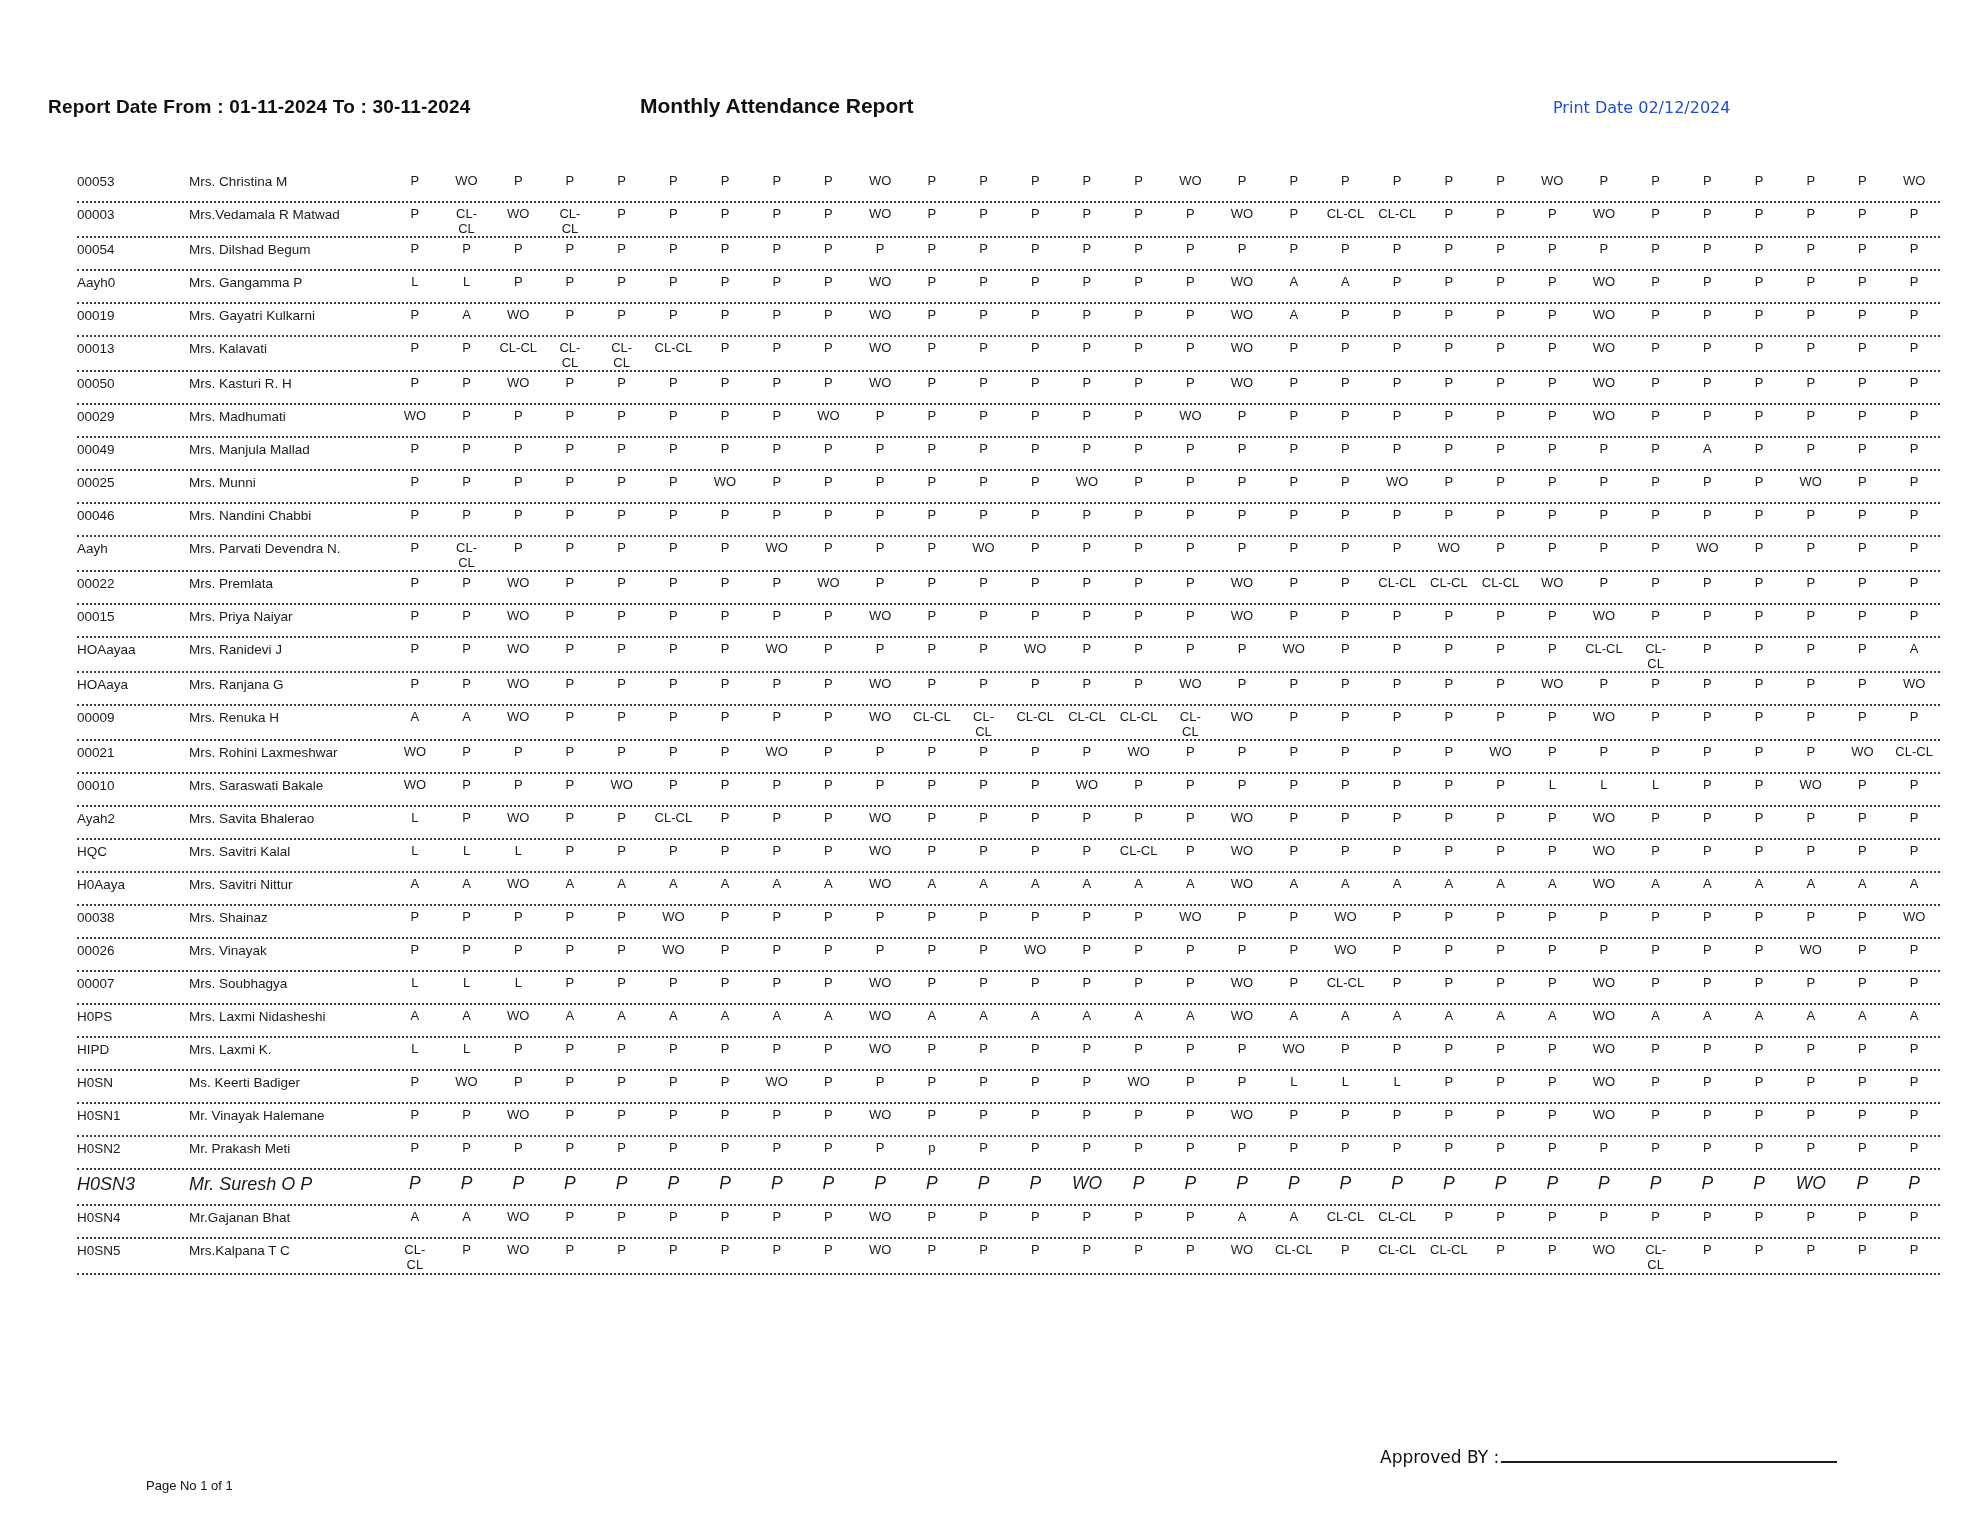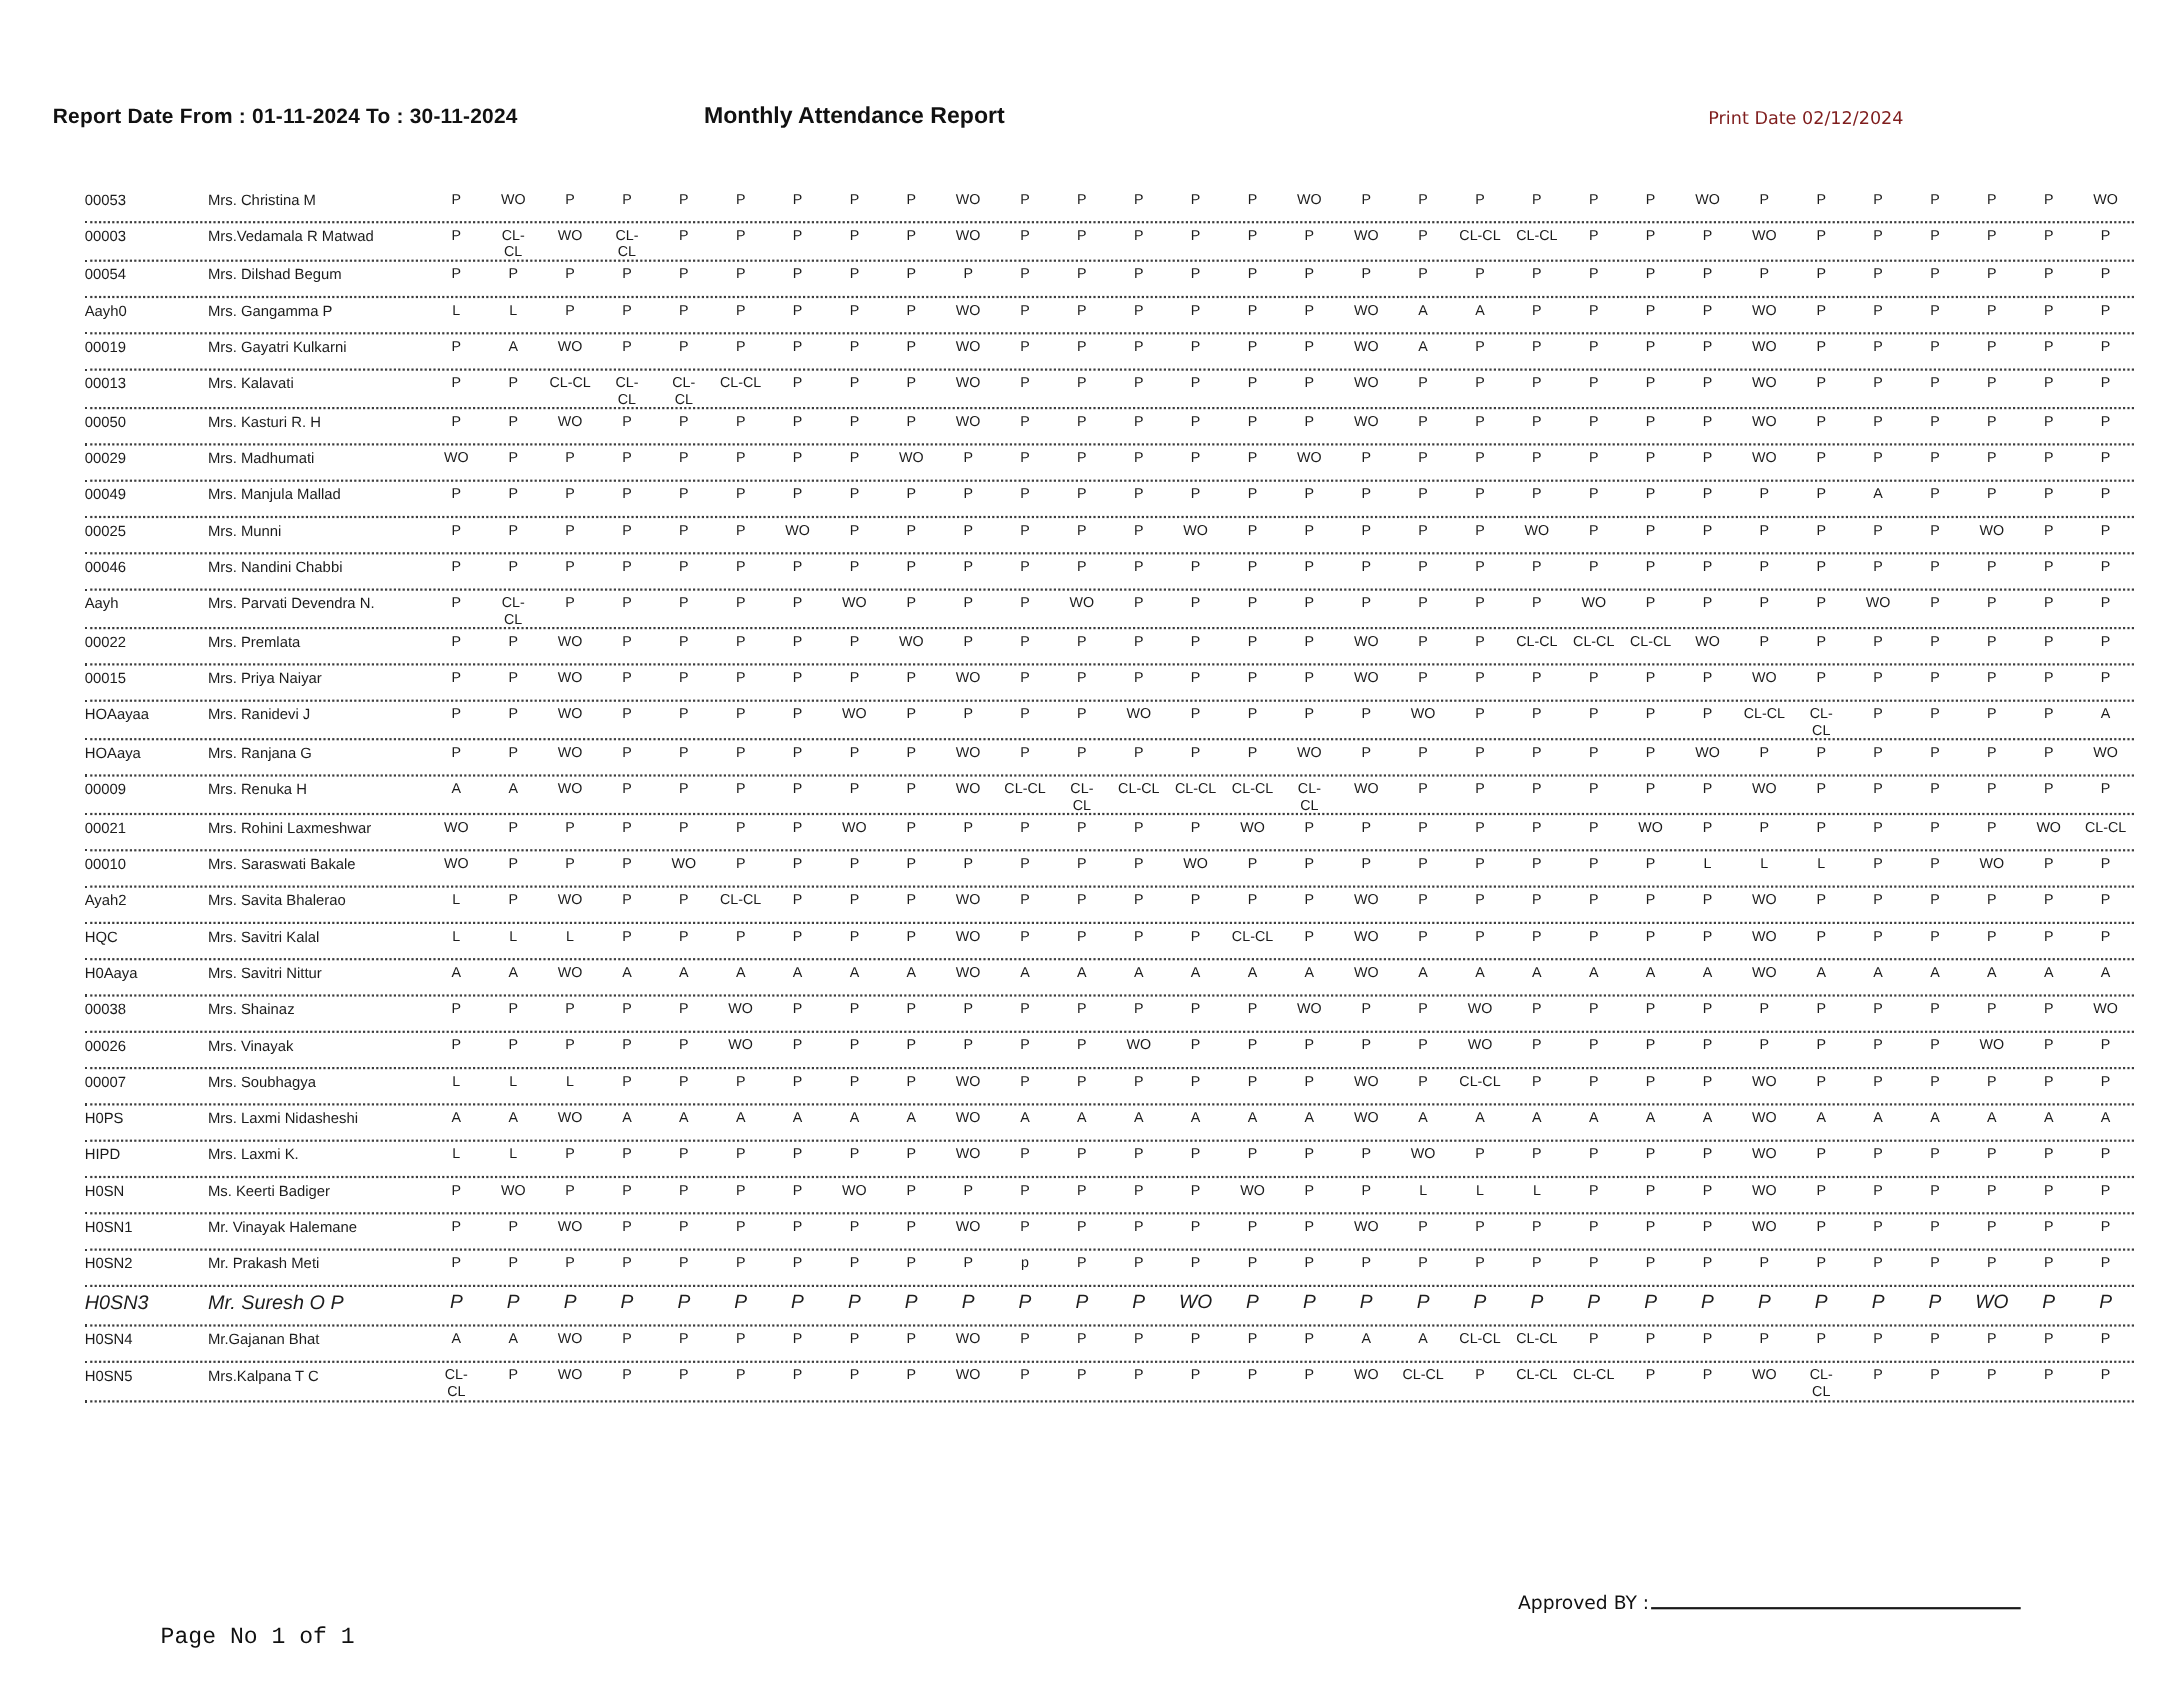--- a/index.html
+++ b/index.html
@@ -6,7 +6,7 @@
   body{width:1980px;height:1530px;position:relative;font-family:"Liberation Sans",sans-serif;color:#111;}
   .hdr-left{position:absolute;left:48px;top:96px;font-size:19px;font-weight:bold;letter-spacing:.2px;}
   .hdr-title{position:absolute;left:640px;top:94px;font-size:21px;font-weight:bold;}
-  .hdr-print{position:absolute;left:1553px;top:98px;font-size:16px;font-family:"DejaVu Sans",sans-serif;color:#7f1d1d;}
+  .hdr-print{position:absolute;left:1553px;top:98px;font-size:16px;font-family:"DejaVu Sans",sans-serif;color:#1d4ed8;}
   .table{position:absolute;left:38px;top:170px;width:1863px;margin-left:39px;}
   .row{display:grid;grid-template-columns:112px 200px repeat(30,1fr);border-bottom:2px dotted #3c3c3c;min-height:33px;padding-top:4px;box-sizing:border-box;}
   .cell{font-size:13px;line-height:1.12;text-align:center;white-space:pre-line;color:#1c1c1c;overflow:hidden;}

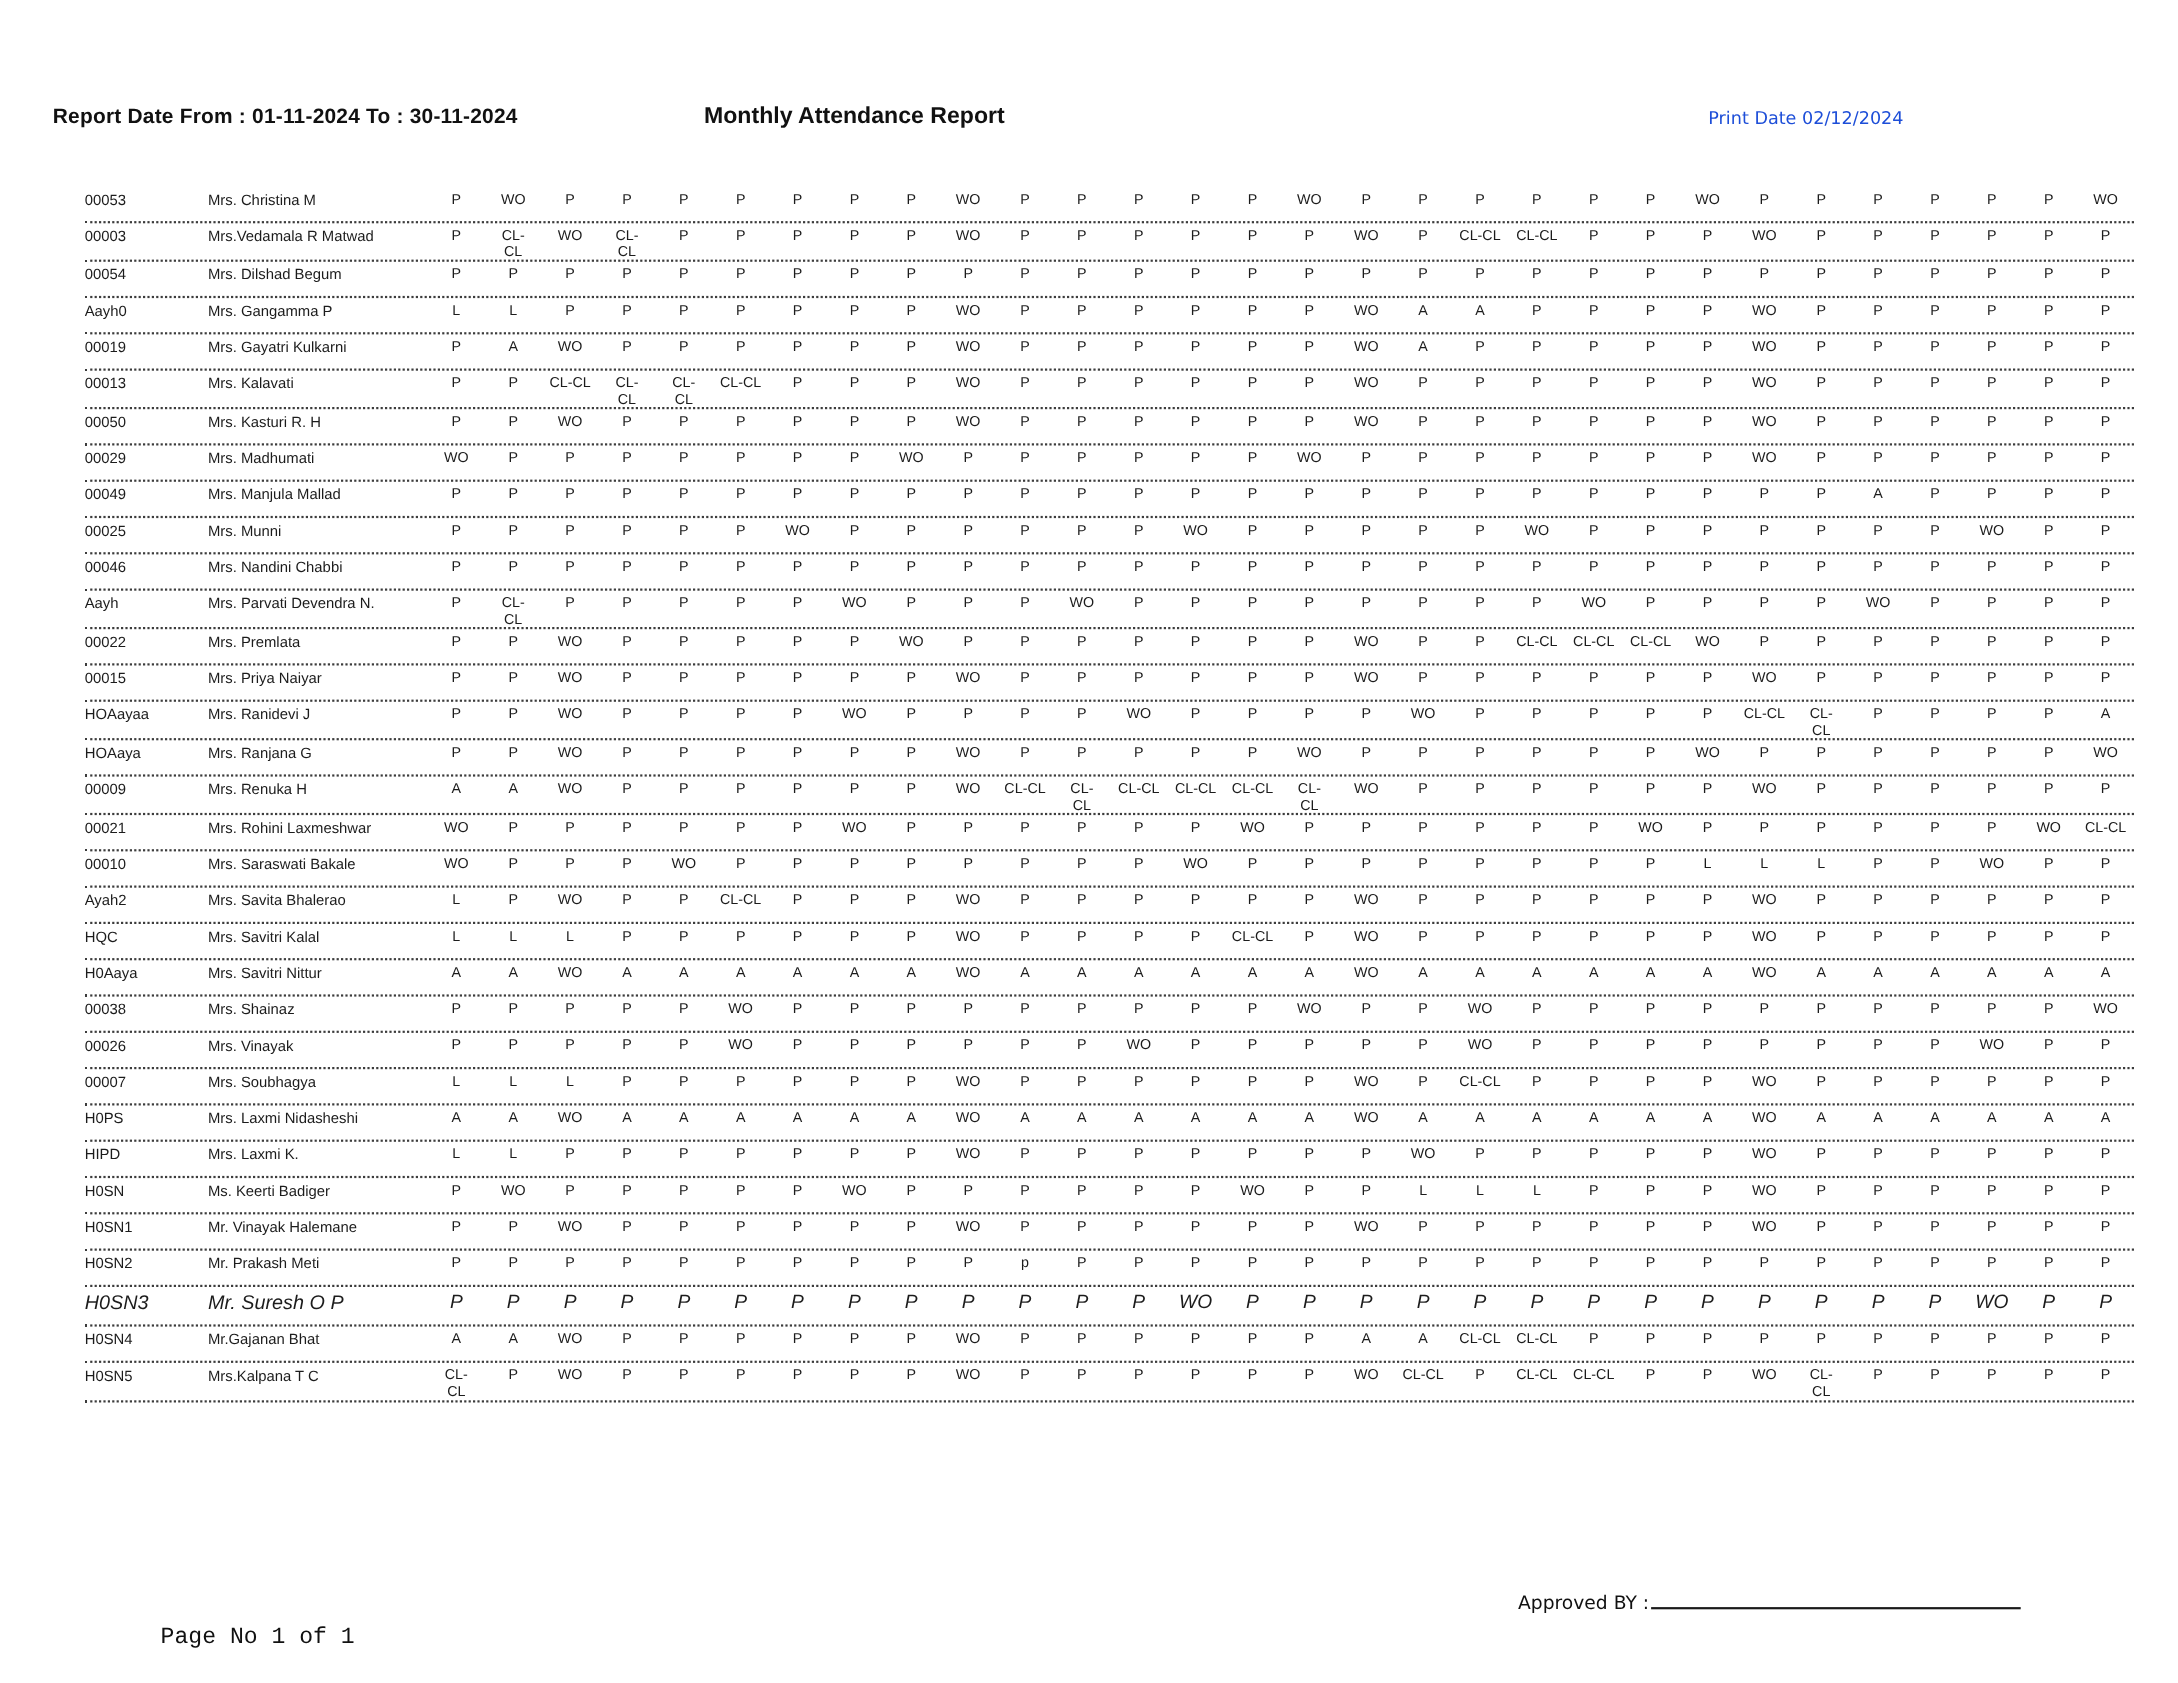--- a/index.html
+++ b/index.html
@@ -14,7 +14,7 @@
   .row.large{min-height:36px;}
   .row.large .cell{font-size:17.5px;font-style:italic;}
   .row.large .cell.id,.row.large .cell.name{font-size:18px;}
-  .ftr-page{position:absolute;left:146px;top:1478px;font-size:21px;font-family:Liberation Mono, monospace;}
+  .ftr-page{position:absolute;left:146px;top:1478px;font-size:13px;font-family:Liberation Sans, sans-serif;}
   .ftr-approved{position:absolute;left:1380px;top:1444px;font-size:17px;font-family:"DejaVu Sans",sans-serif;}
   .sig-line{display:inline-block;width:336px;border-bottom:2px solid #1a1a1a;height:17px;margin-left:2px;}
 </style>

